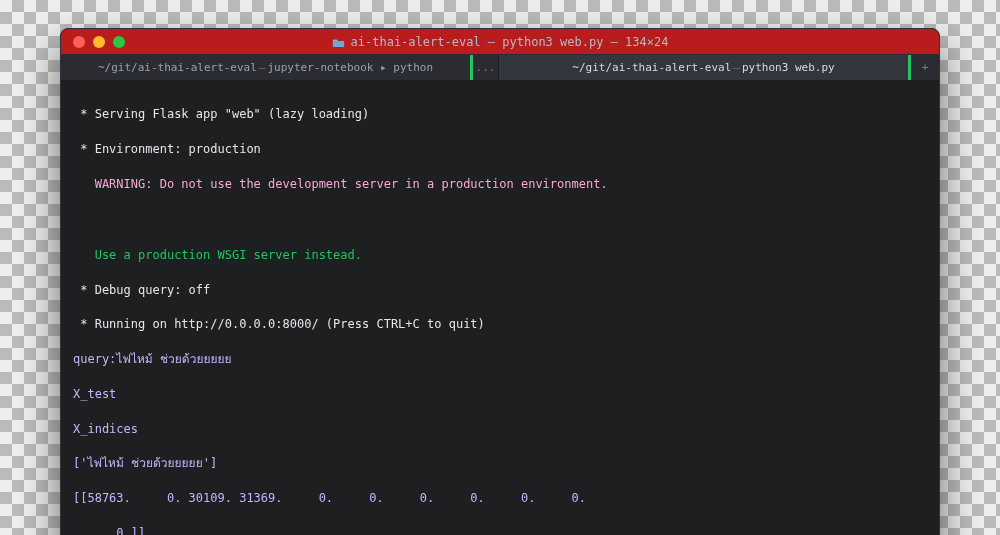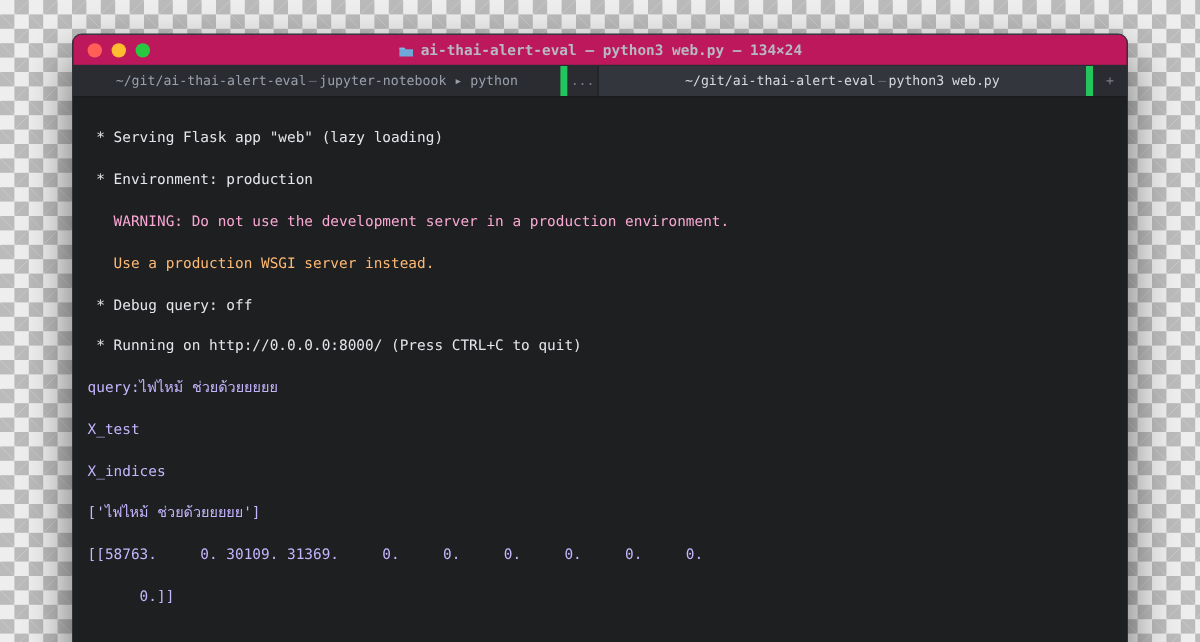--- a/index.html
+++ b/index.html
@@ -30,12 +30,11 @@
   }
   .titlebar {
     height: 26px;
-    background: #be185d;
+    background: #b91c1c;
     display: flex;
     align-items: center;
     position: relative;
     border-bottom: 1px solid #2a2c32;
-    font-weight: bold;
   }
   .traffic {
     display: flex;

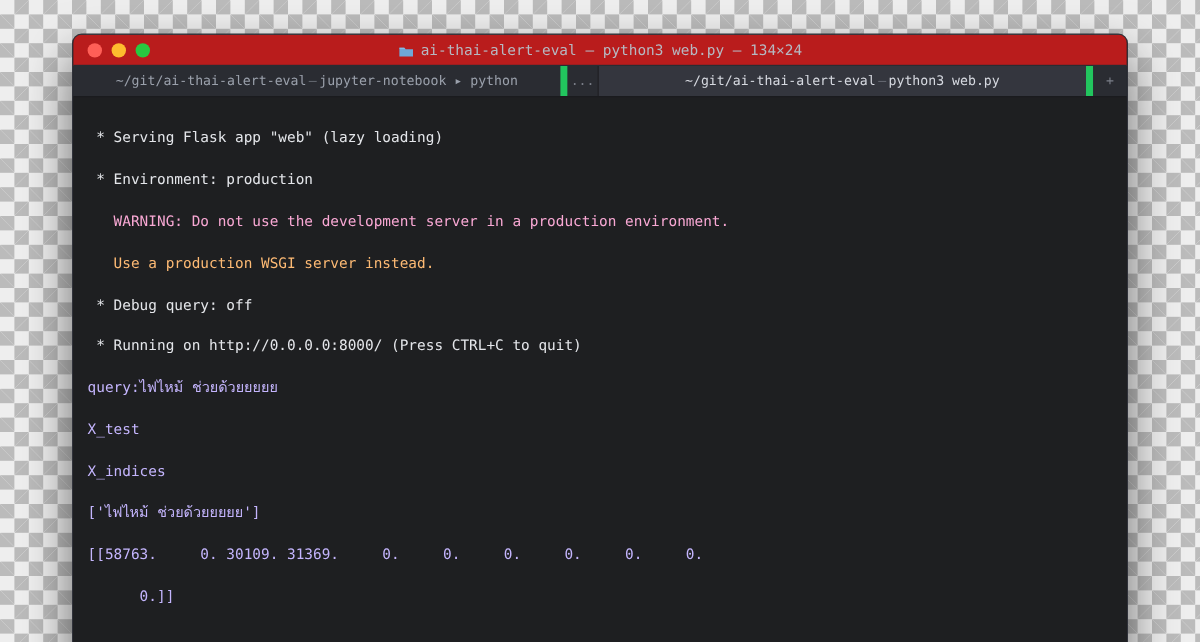--- a/index.html
+++ b/index.html
@@ -76,7 +76,7 @@
     display: flex;
     align-items: center;
     justify-content: center;
-    border-right: 6px solid #22c55e;
+    border-right: 3px solid #22c55e;
     padding: 4px 8px;
     white-space: nowrap;
     overflow: hidden;

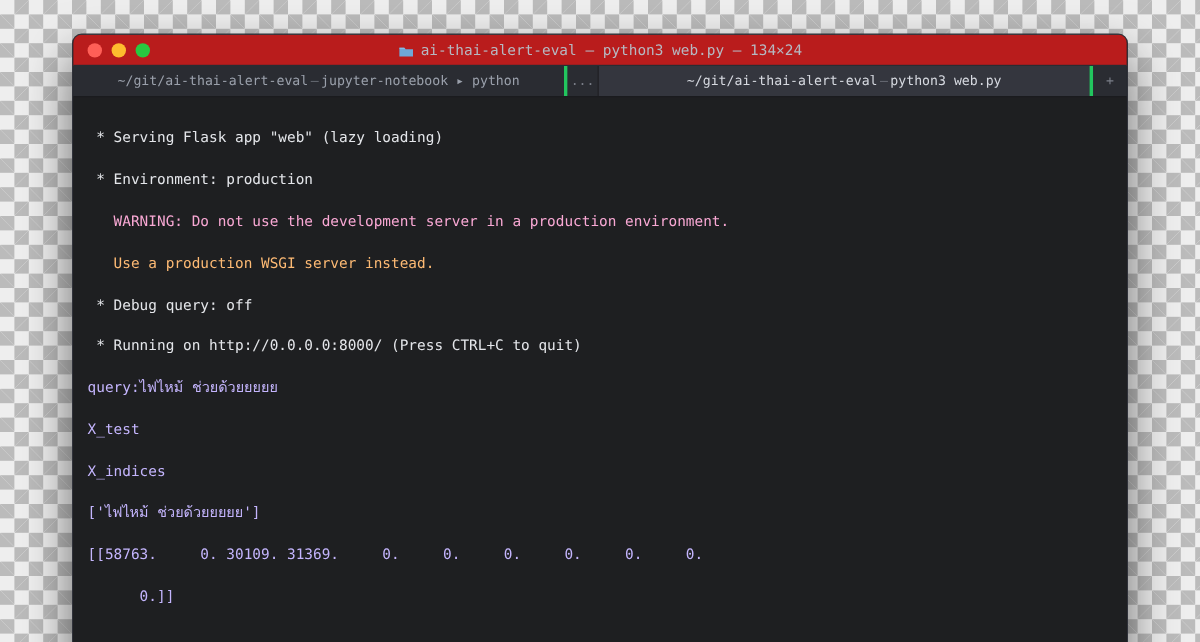--- a/index.html
+++ b/index.html
@@ -111,7 +111,7 @@
   }
   .c-white  { color: #e4e6ea; }
   .c-red    { color: #f9a8d4; }
-  .c-grey   { color: #fdba74; }
+  .c-grey   { color: #22c55e; margin-top: 36px; }
   .c-dim    { color: #c4b5fd; }
   .line { display:block; }
 </style>

